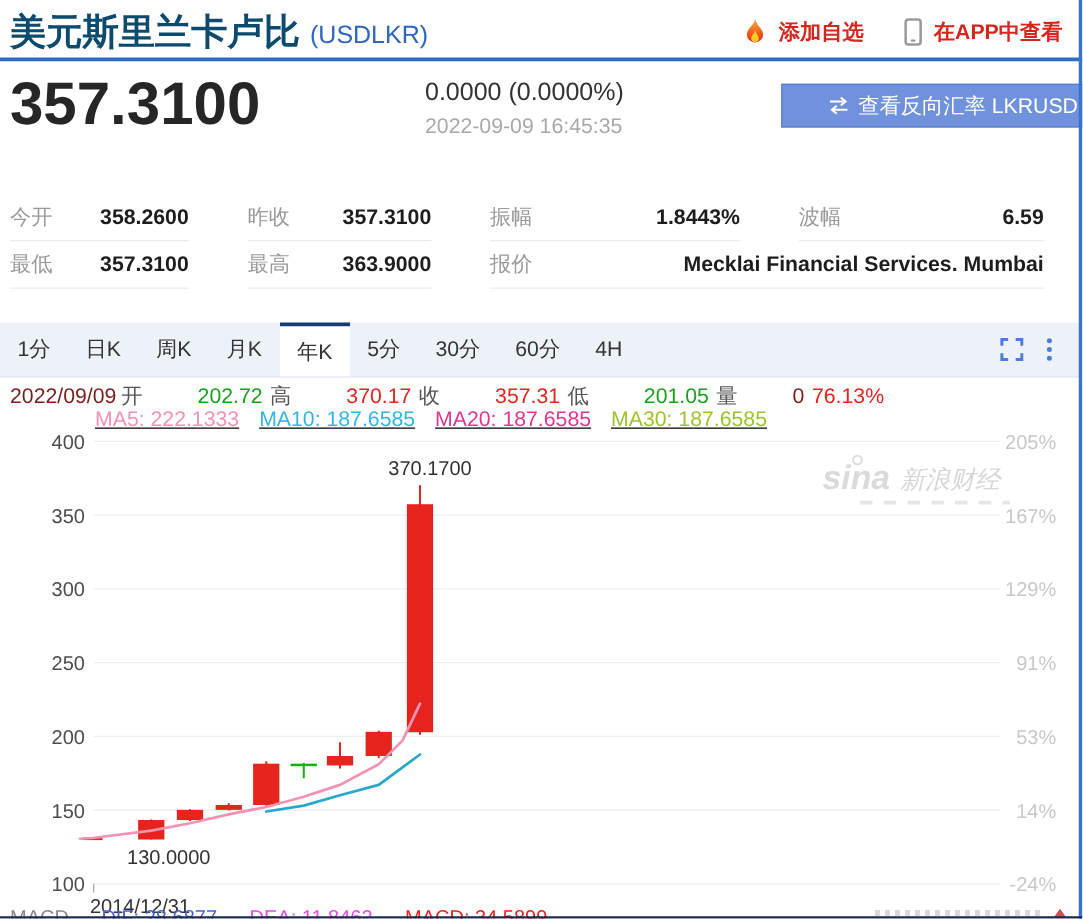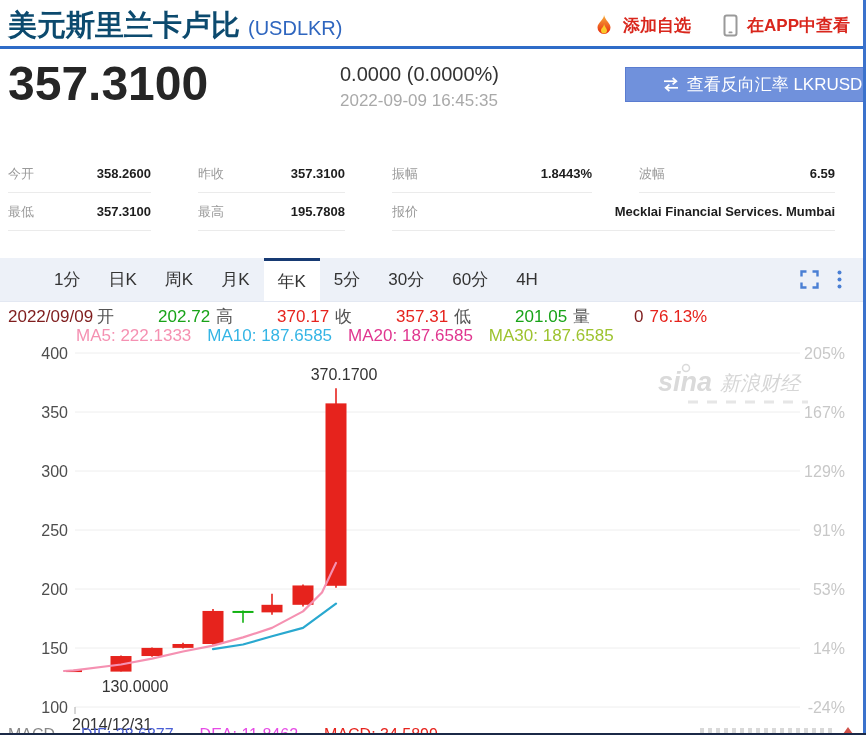--- a/index.html
+++ b/index.html
@@ -25,7 +25,7 @@
   .stats{position:absolute;left:8px;top:155px;width:840px;display:grid;
          grid-template-columns:143px 147px 200px 196px;column-gap:47px;}
   .cell{display:flex;justify-content:space-between;align-items:center;height:37px;
-        border-bottom:1px solid #ebebeb;font-size:13px;}
+        border-bottom:1px solid #ebebeb;font-size:17px;}
   .cell .lb{color:#9a9a9a;}
   .cell .vl{color:#1d1d1d;font-weight:bold;white-space:nowrap;}
   .cell.span2{grid-column:3 / span 2;}

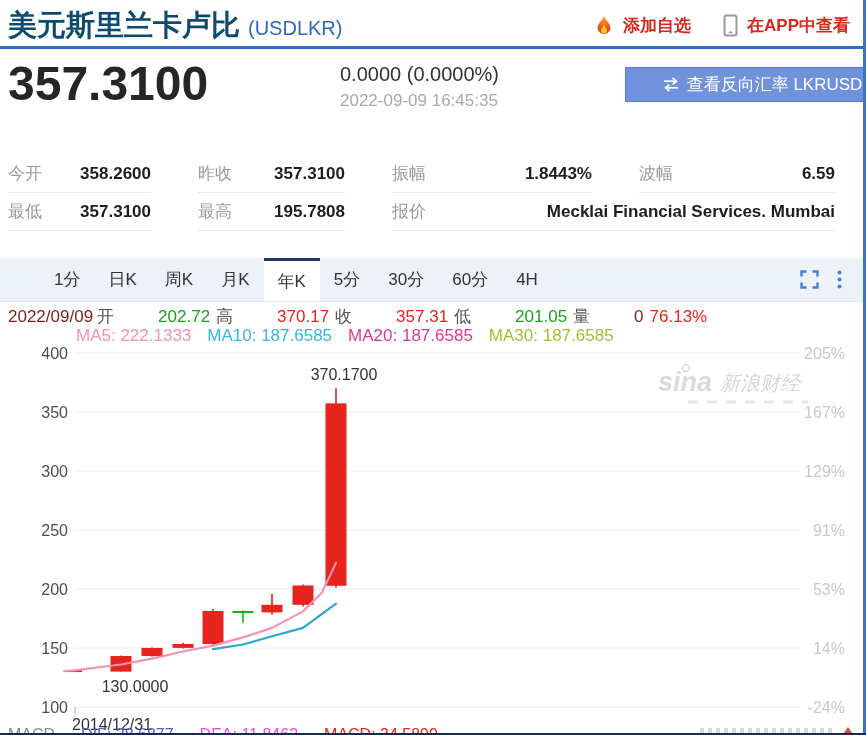--- a/index.html
+++ b/index.html
@@ -133,7 +133,7 @@
       </div>
       <div class="cell">
         <span class="lb">最高</span>
-        <span class="vl">195.7808</span>
+        <span class="vl">363.9000</span>
       </div>
       <div class="cell span2">
         <span class="lb">报价</span>

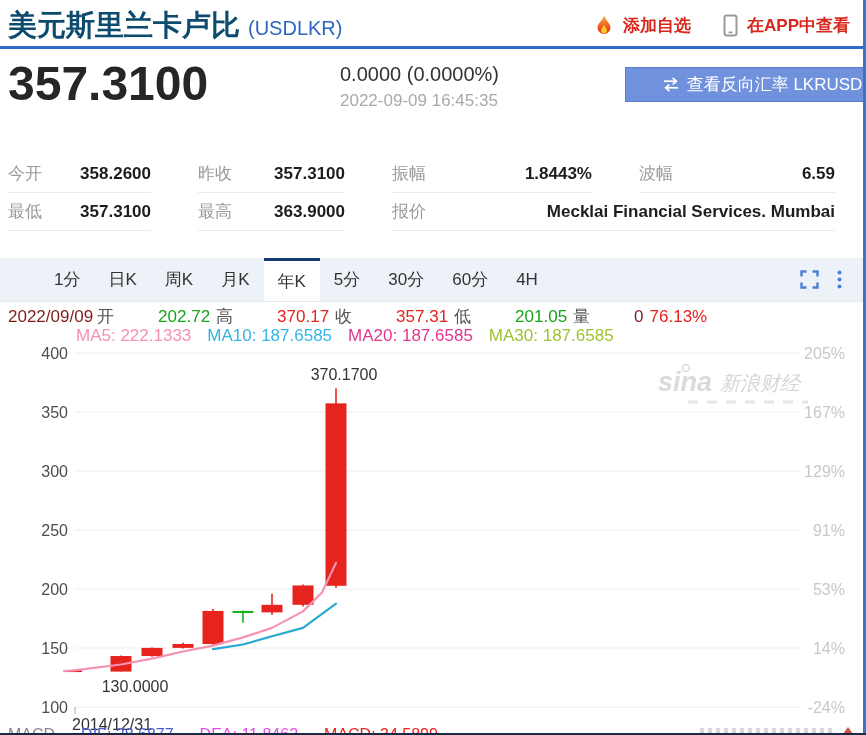--- a/index.html
+++ b/index.html
@@ -31,7 +31,7 @@
   .cell.span2{grid-column:3 / span 2;}
   
   .tabbar{position:absolute;left:0;top:258px;width:100%;height:44px;background:#edf1f8;
-          display:flex;align-items:stretch;padding-left:40px;box-sizing:border-box;
+          display:flex;align-items:stretch;box-sizing:border-box;
           border-bottom:1px solid #e3e8f2;}
   .tab{font-size:17px;color:#333;padding:0 14px;display:flex;align-items:center;cursor:pointer;
        box-sizing:border-box;}

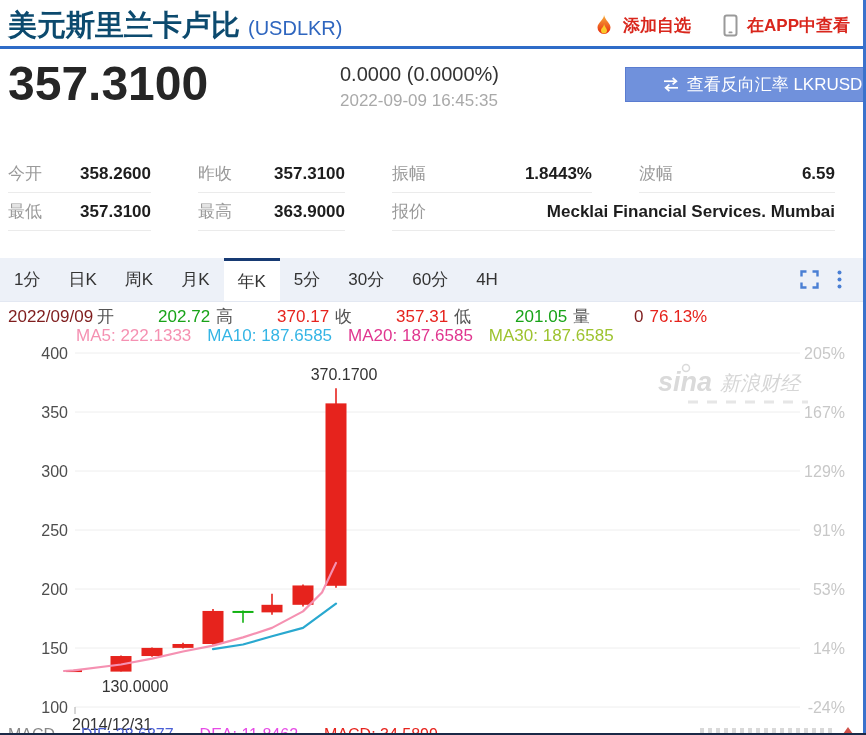--- a/index.html
+++ b/index.html
@@ -42,7 +42,7 @@
   .ohlc{position:absolute;left:8px;top:305px;font-size:17px;color:#555;white-space:nowrap;}
   .ohlc span{margin-right:4px;}
   .ohlc .pair{margin-right:6px;margin-left:40px;}
-  .mabar{position:absolute;left:76px;top:326px;font-size:17px;white-space:nowrap;}
+  .mabar{position:absolute;left:76px;top:326px;font-size:17px;white-space:nowrap;text-decoration:underline;}
   .mabar span{margin-right:16px;}
   .g{color:#18a318;} .r{color:#e6231d;} .d{color:#7f1d1d;}
   

